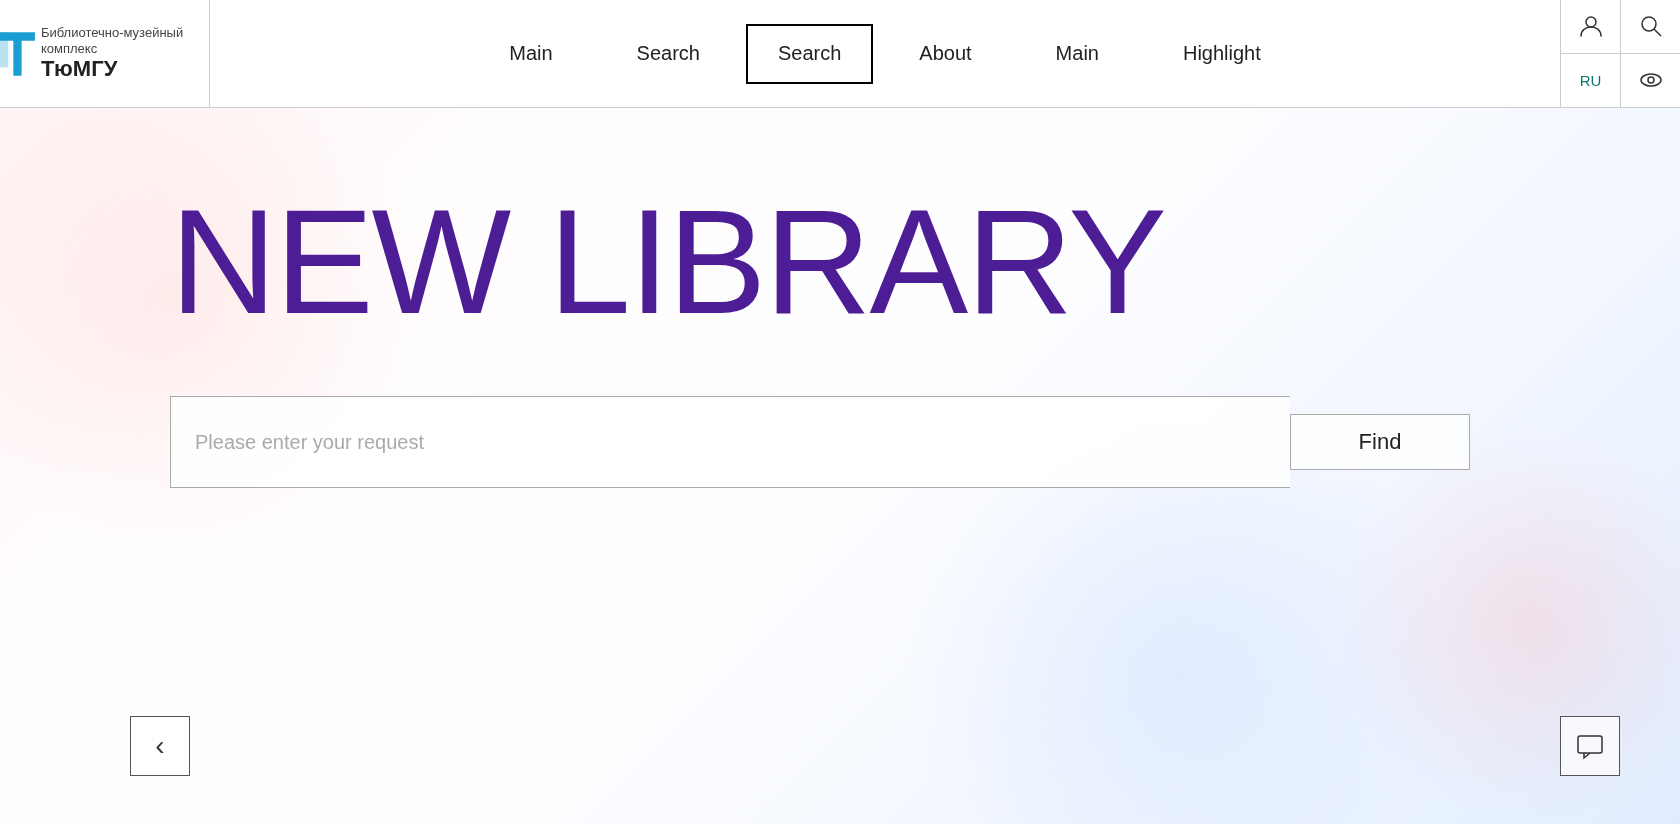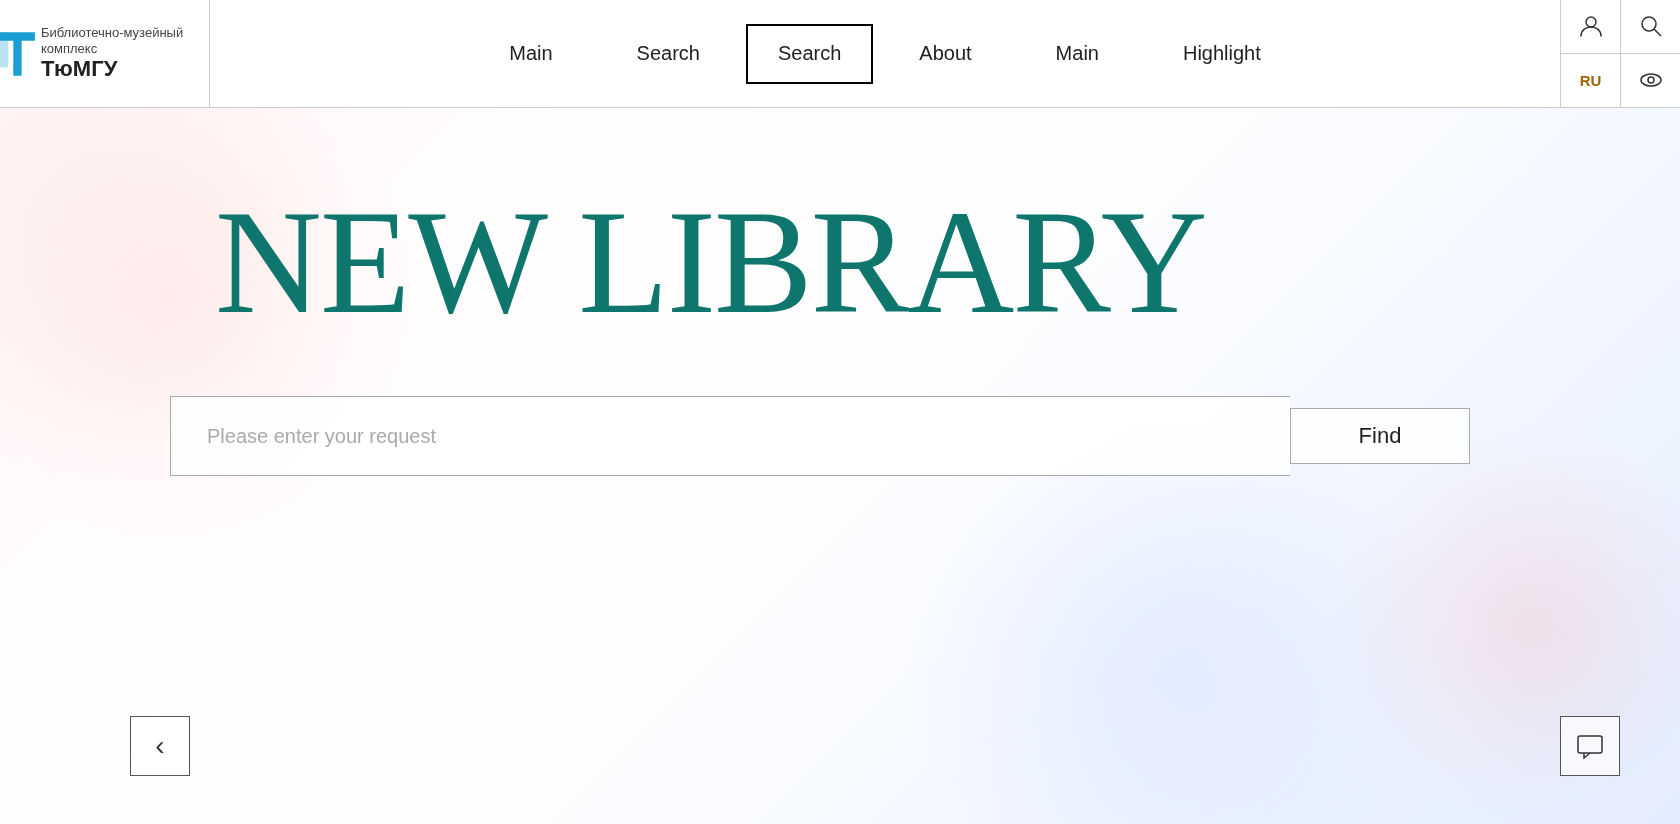--- a/index.html
+++ b/index.html
@@ -317,7 +317,7 @@
     <div class="action-row">
 
       <button class="action-btn">
-        <span style="font-size:15px; color:#a16207; font-weight:bold;">RU</span>
+        <span style="font-size:15px; color:#0f766e; font-weight:normal;">RU</span>
       </button>
 
       <button class="action-btn">

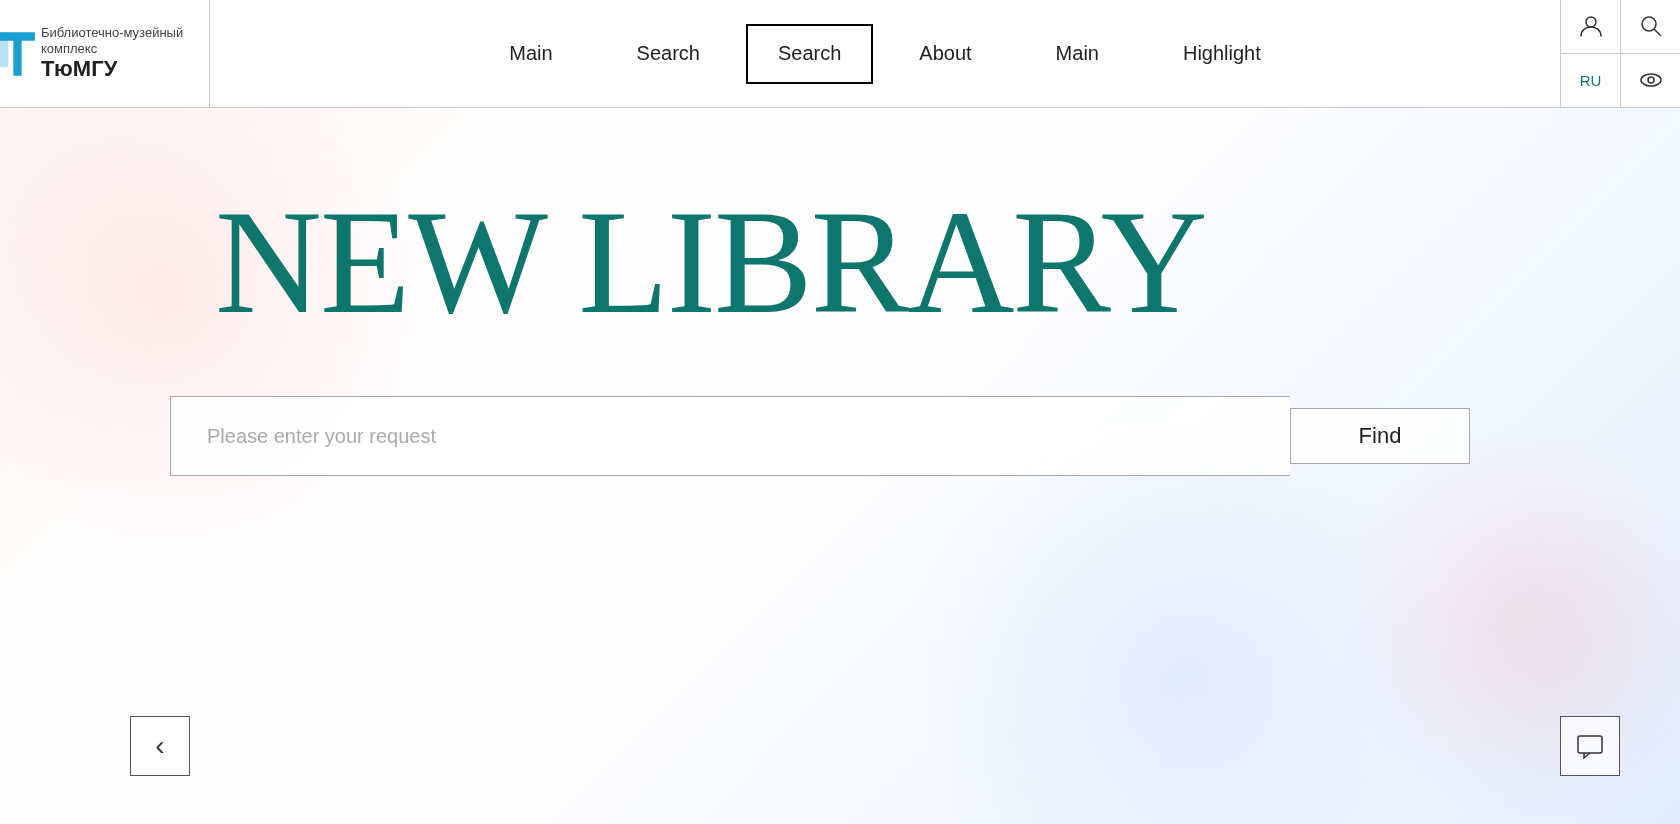--- a/index.html
+++ b/index.html
@@ -188,11 +188,10 @@
       font-size: 148px;
       font-weight: 300;
       letter-spacing: -2px;
-      color: #0f766e;
+      color: #4c1d95;
       line-height: 1;
       margin-bottom: 60px;
-      font-family: Liberation Serif, serif;
-      margin-left: 45px;
+      font-family: Liberation Sans, sans-serif;
     }
 
     .search-bar {

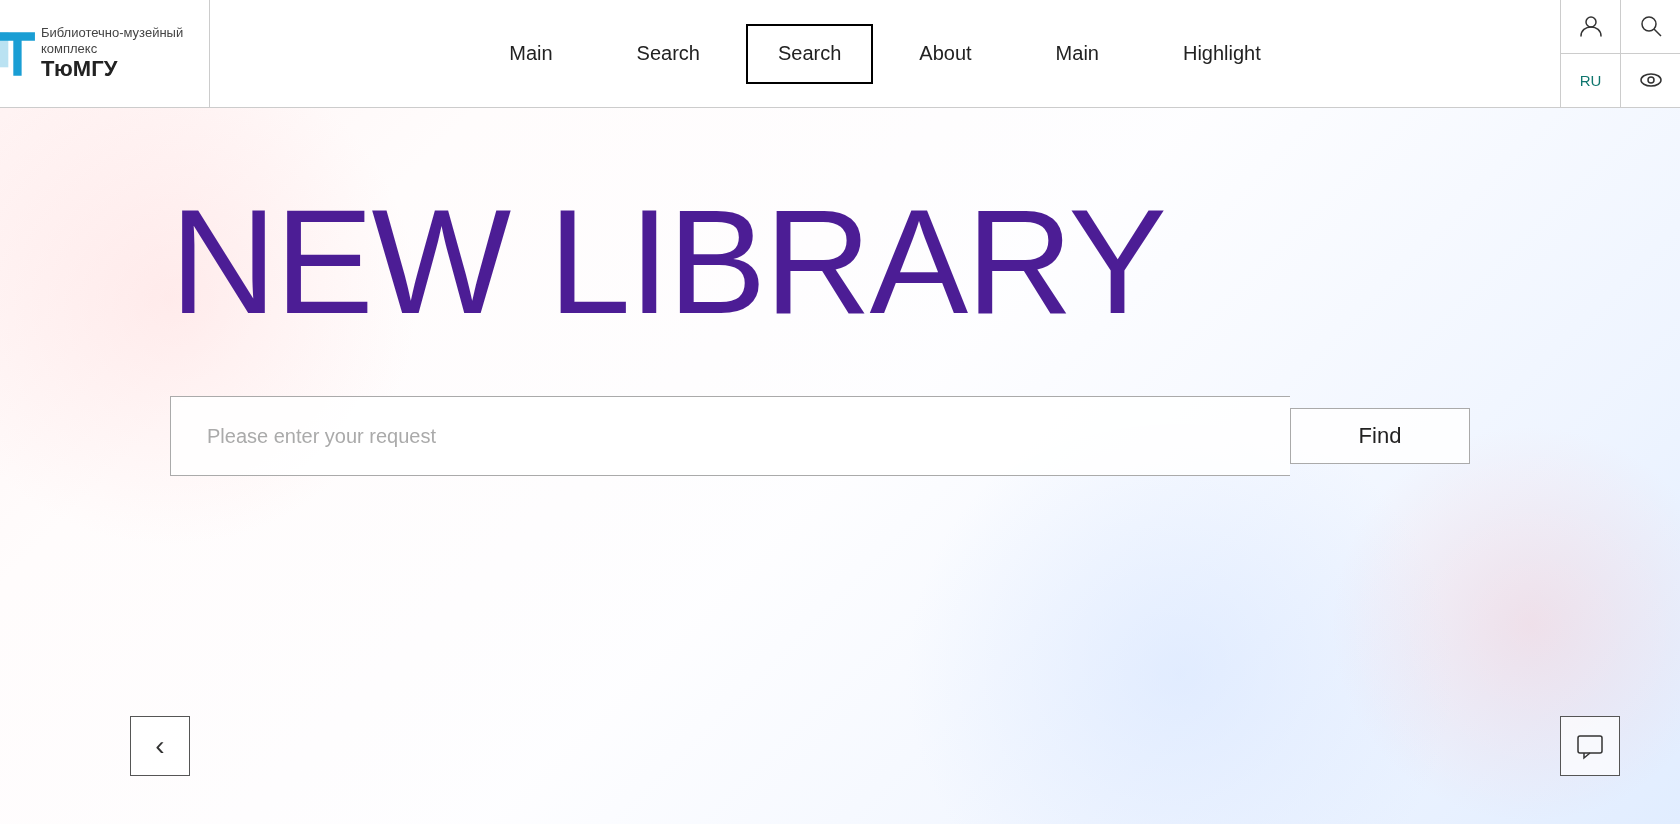--- a/index.html
+++ b/index.html
@@ -203,10 +203,10 @@
 
     .search-input {
       flex: 1;
-      height: 80px;
+      height: 92px;
       border: 1.5px solid #aaa;
       border-right: none;
-      padding: 0 36px;
+      padding: 0 24px;
       font-size: 20px;
       color: #999;
       background: rgba(255,255,255,0.85);

